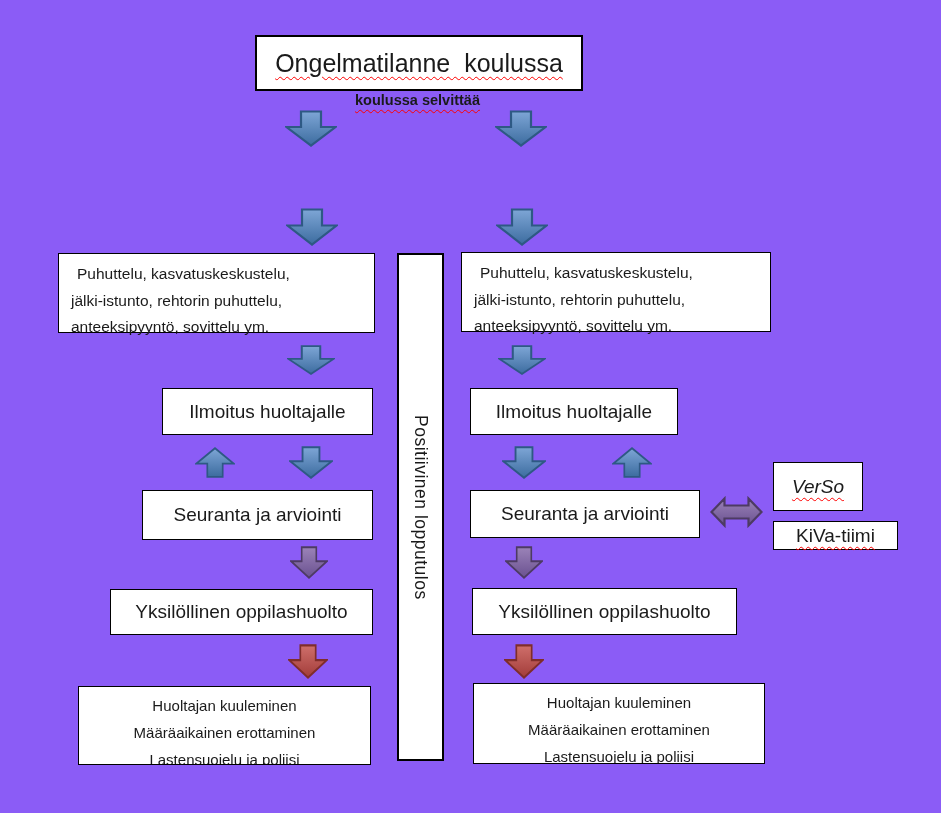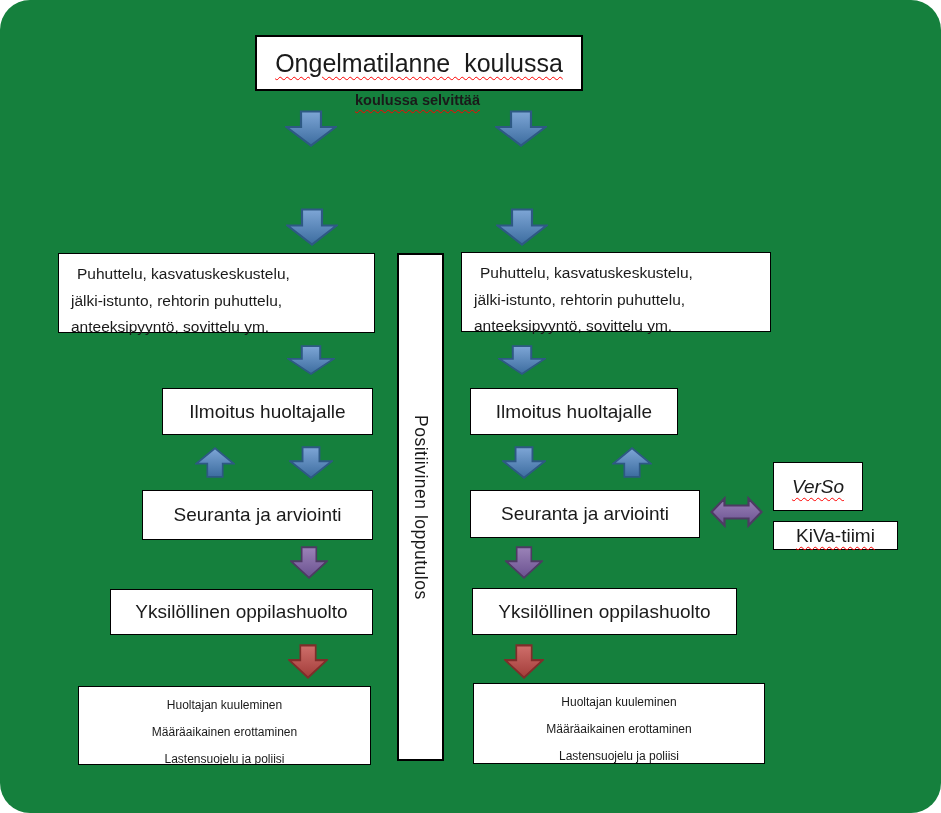--- a/index.html
+++ b/index.html
@@ -10,8 +10,8 @@
   }
   html,body{margin:0;padding:0;background:#fff;}
   #stage{
-    position:relative; width:941px; height:813px; background:#15803d;
-    font-family:"Liberation Sans", sans-serif; color:#1a1a1a; overflow:hidden;border-radius:30px;
+    position:relative; width:941px; height:813px; background:#8b5cf6;
+    font-family:"Liberation Sans", sans-serif; color:#1a1a1a; overflow:hidden;
   }
   .box{
     position:absolute; background:#ffffff; border:1px solid var(--box-border,#000);

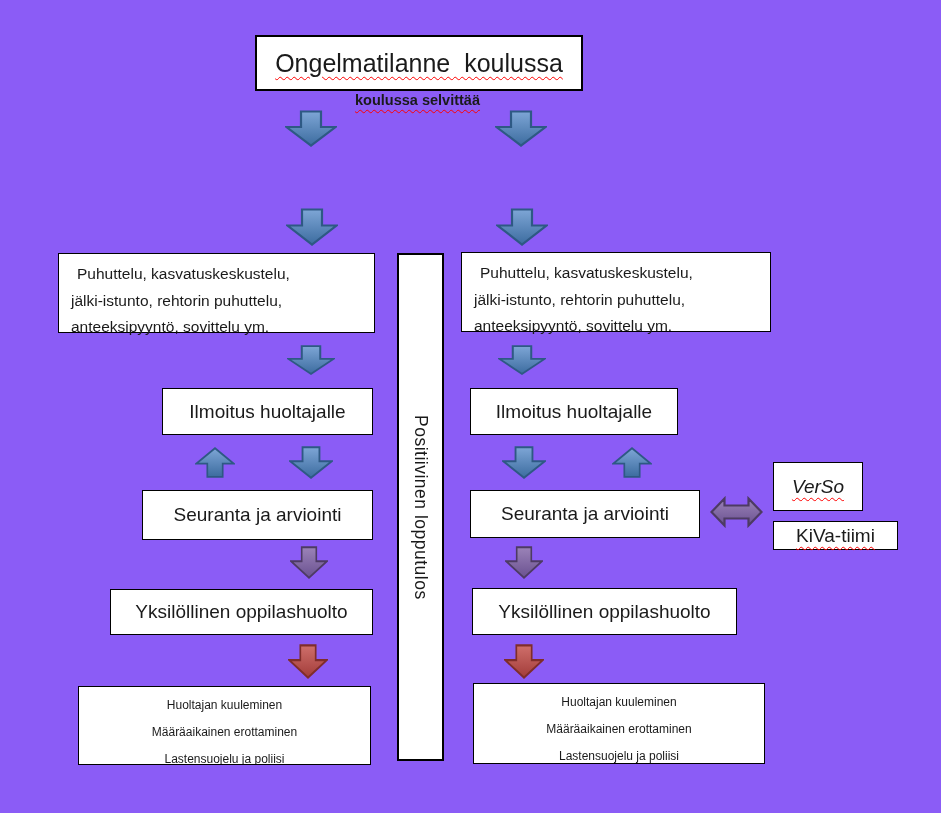--- a/index.html
+++ b/index.html
@@ -38,7 +38,7 @@
   }
   .escalation{
     flex-direction:column; justify-content:flex-start;
-    font-size:12px; line-height:27px; padding-top:5px; overflow:hidden;
+    font-size:15px; line-height:27px; padding-top:5px; overflow:hidden;
   }
   .arrow{position:absolute;}
   .arrow svg{display:block; width:100%; height:100%;}

